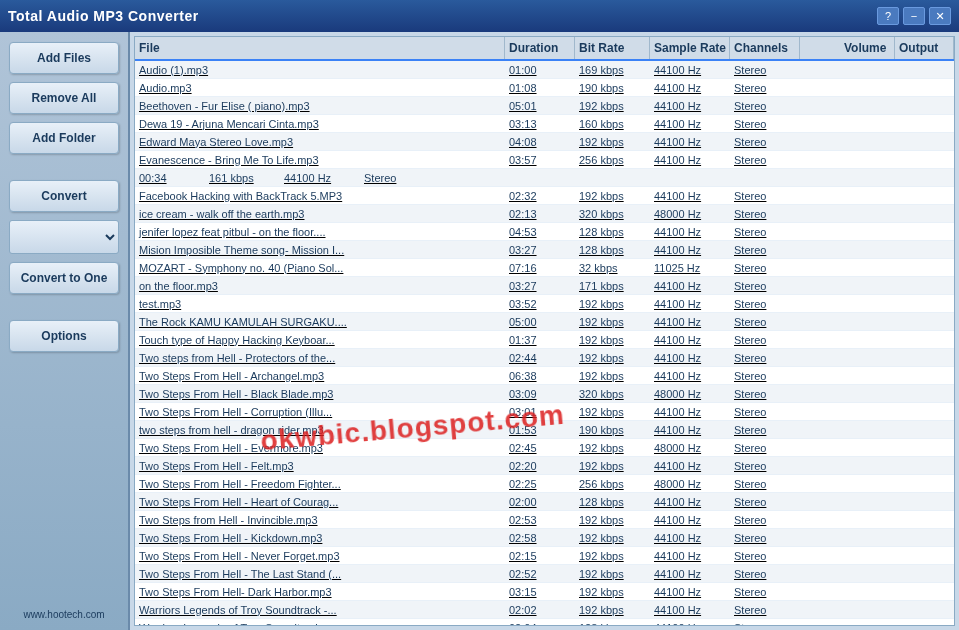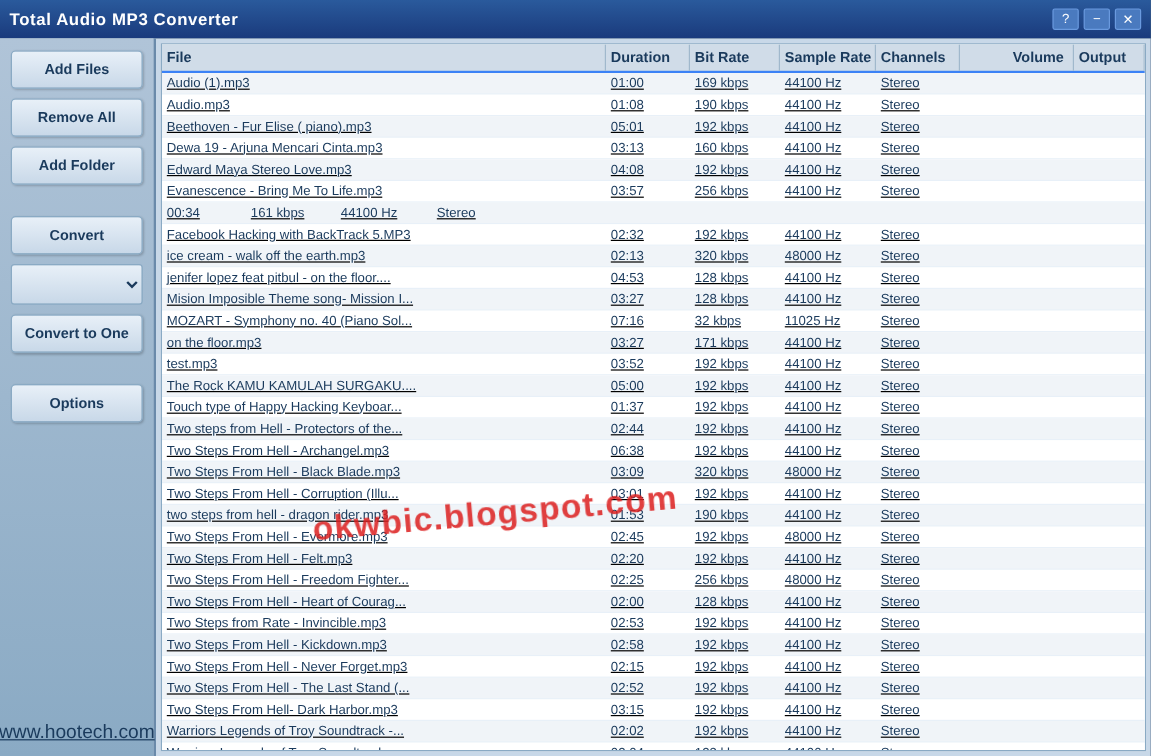--- a/index.html
+++ b/index.html
@@ -488,7 +488,7 @@
             <div class="td-cell td-output"></div>
           </div>
           <div class="table-row">
-            <div class="td-cell td-file">Two Steps from Rate - Invincible.mp3</div>
+            <div class="td-cell td-file">Two Steps from Hell - Invincible.mp3</div>
             <div class="td-cell td-duration">02:53</div>
             <div class="td-cell td-bitrate">192 kbps</div>
             <div class="td-cell td-samplerate">44100 Hz</div>

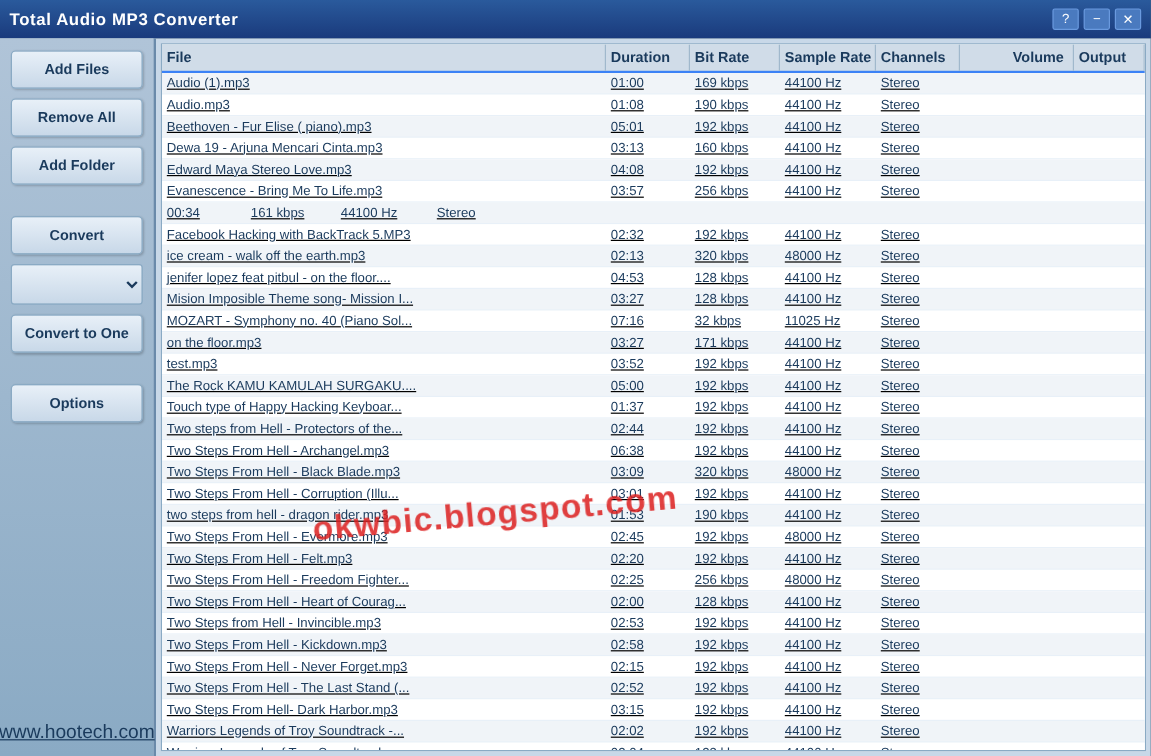--- a/index.html
+++ b/index.html
@@ -109,9 +109,8 @@
 
     .sidebar-footer {
       margin-top: auto;
-      font-size: 16px;
+      font-size: 10px;
       color: #1a3a5c;
-      text-decoration: underline;
       cursor: pointer;
     }
 

